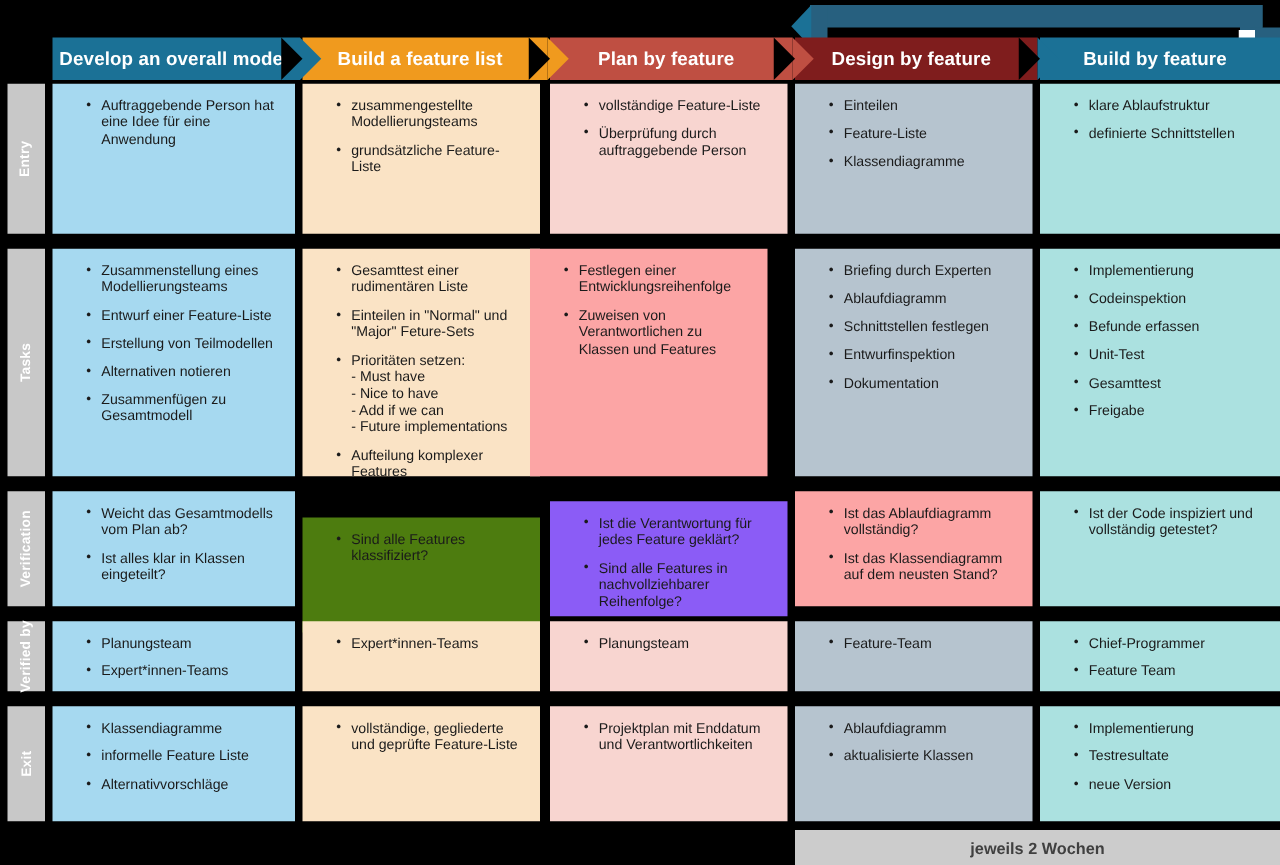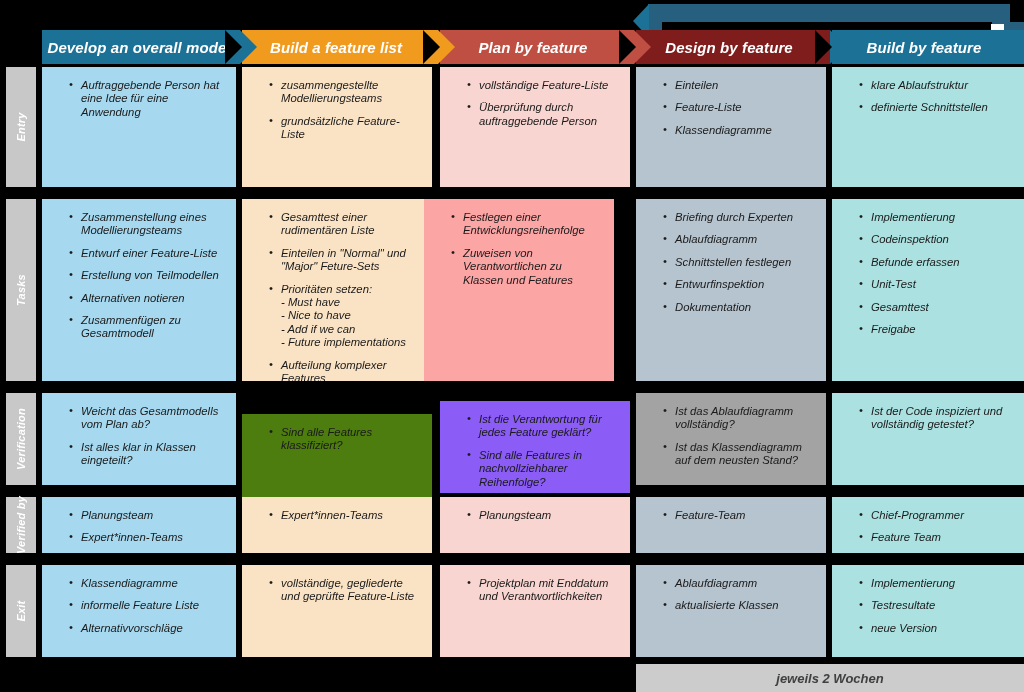--- a/index.html
+++ b/index.html
@@ -10,7 +10,7 @@
     font-family:"Liberation Sans","DejaVu Sans",sans-serif;
     overflow:hidden;
   }
-  #board{position:relative;width:1024px;height:692px;font-style:italic;}
+  #board{position:relative;width:1024px;height:692px;}
 
   
   .loop-bar{

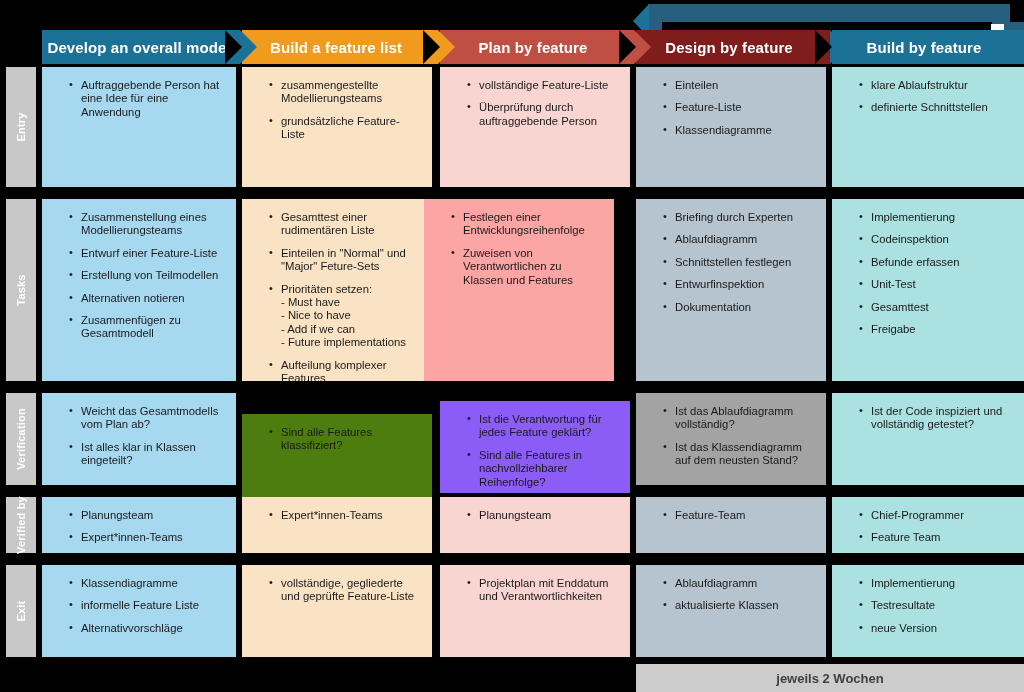--- a/index.html
+++ b/index.html
@@ -238,7 +238,7 @@
         <li>Sind alle Features in nachvollziehbarer Reihenfolge?</li>
       </ul>
   </div>
-  <div class="cell" style="left:636px;top:393px;width:190px;height:92px;background:#a3a3a3;">
+  <div class="cell" style="left:636px;top:393px;width:190px;height:92px;background:#fca5a5;">
     <ul>
         <li>Ist das Ablaufdiagramm vollständig?</li>
         <li>Ist das Klassendiagramm auf dem neusten Stand?</li>

